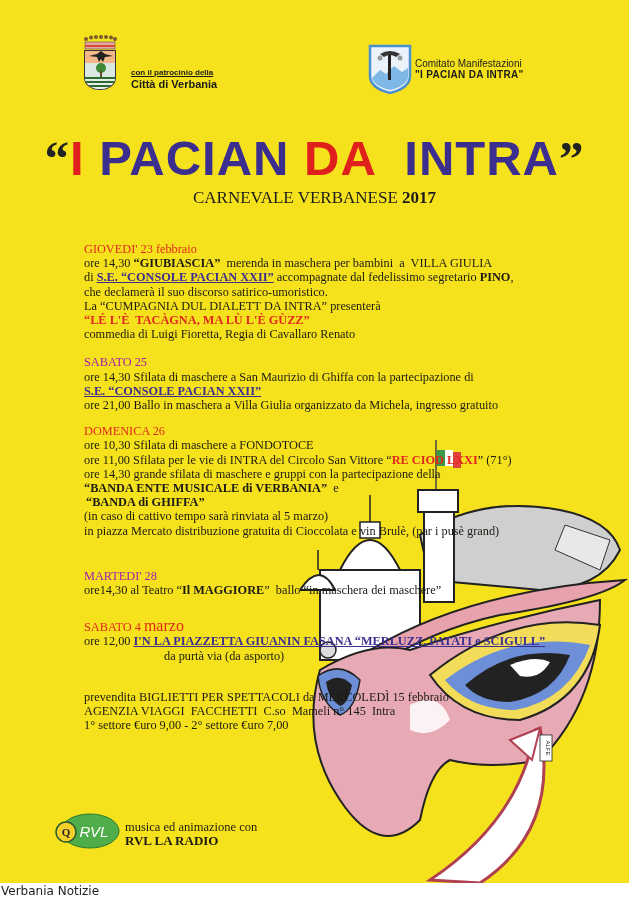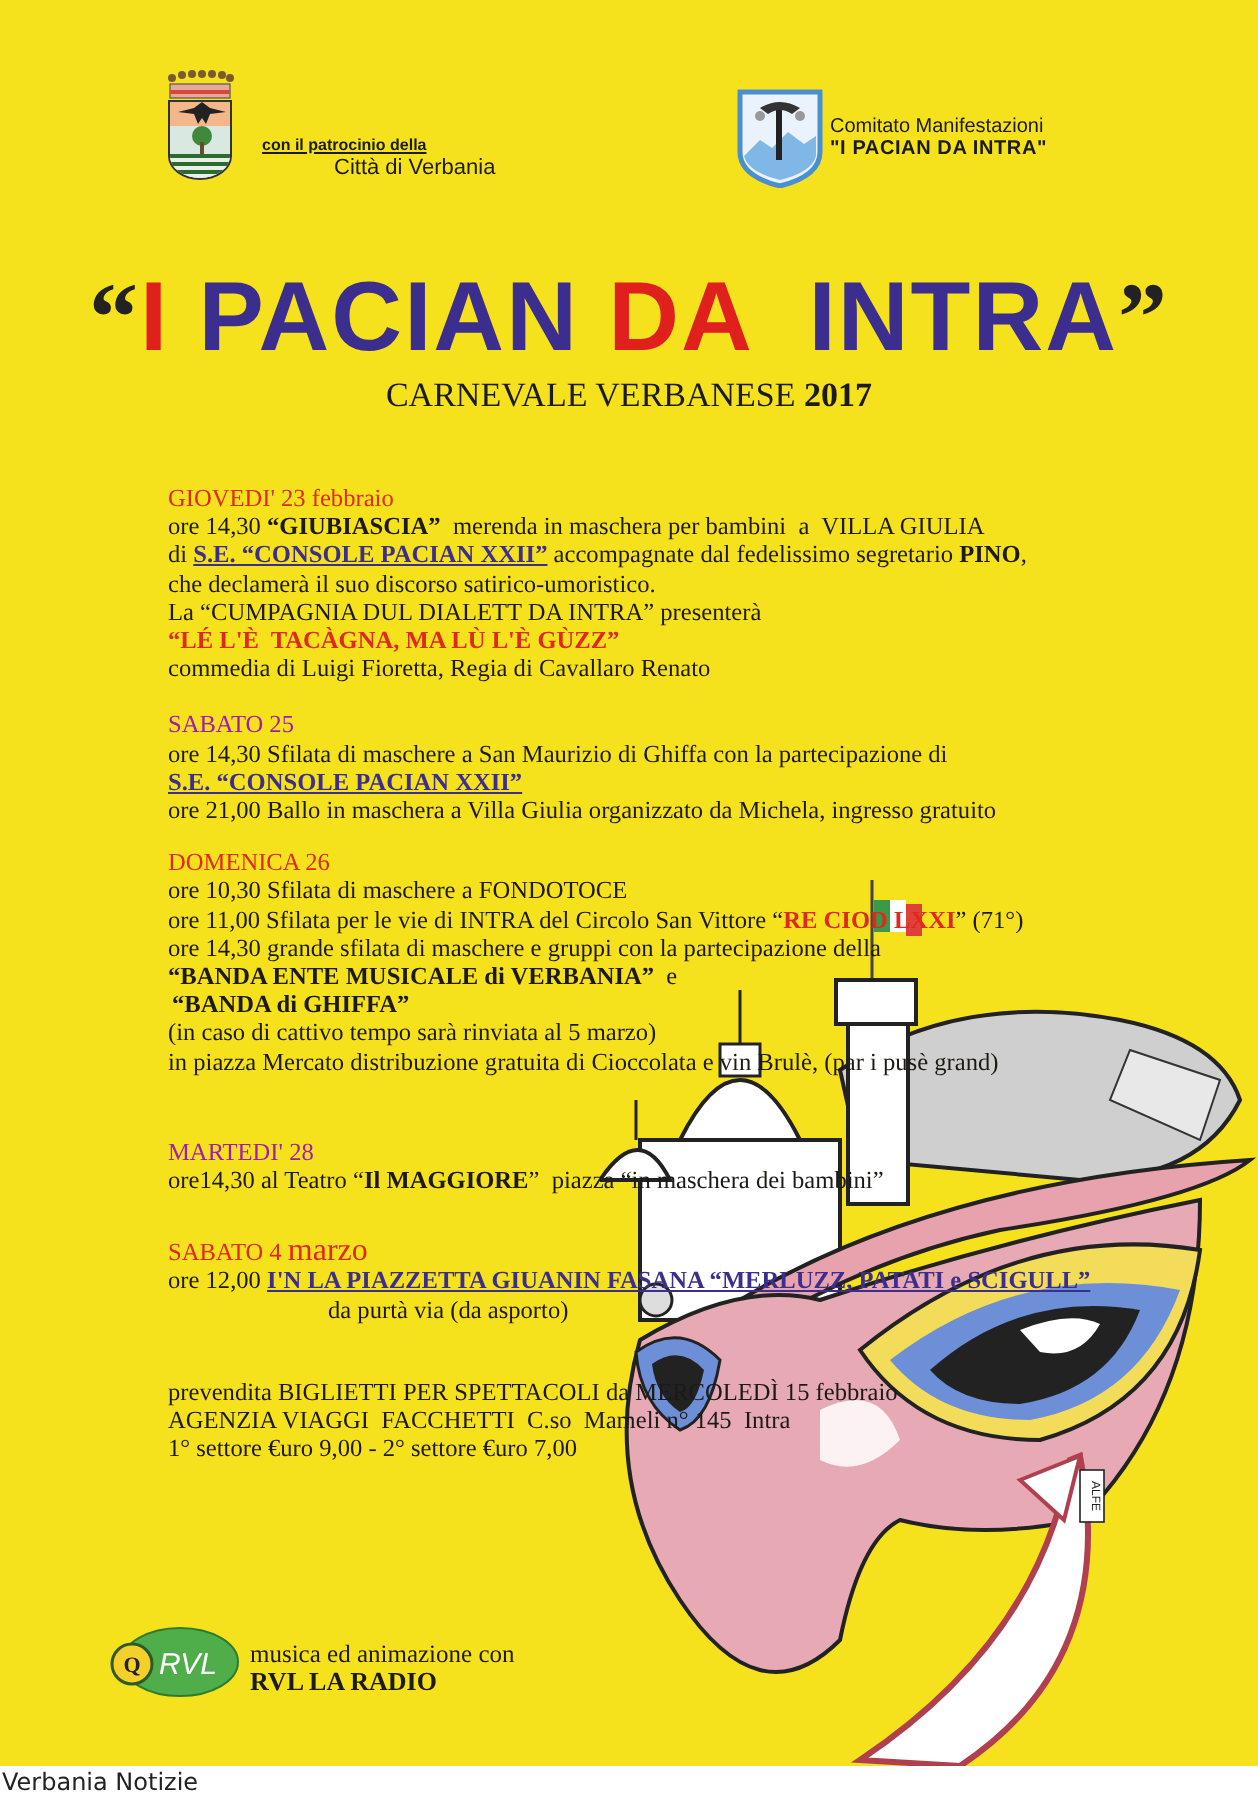--- a/index.html
+++ b/index.html
@@ -25,7 +25,7 @@
 
   .patron { position: absolute; left: 131px; top: 68px; font-family: "Liberation Sans", sans-serif; color: #1b1b1b; }
   .patron .l1 { font-size: 8px; font-weight: bold; text-decoration: underline; }
-  .patron .l2 { font-size: 11px; font-weight: normal; margin-top: 1px; margin-left: 36px; }
+  .patron .l2 { font-size: 11px; font-weight: bold; margin-top: 1px; }
 
   .cmt-logo { position: absolute; left: 368px; top: 44px; width: 44px; height: 50px; }
   .cmt-text { position: absolute; left: 415px; top: 58px; color: #1b1b1b; }

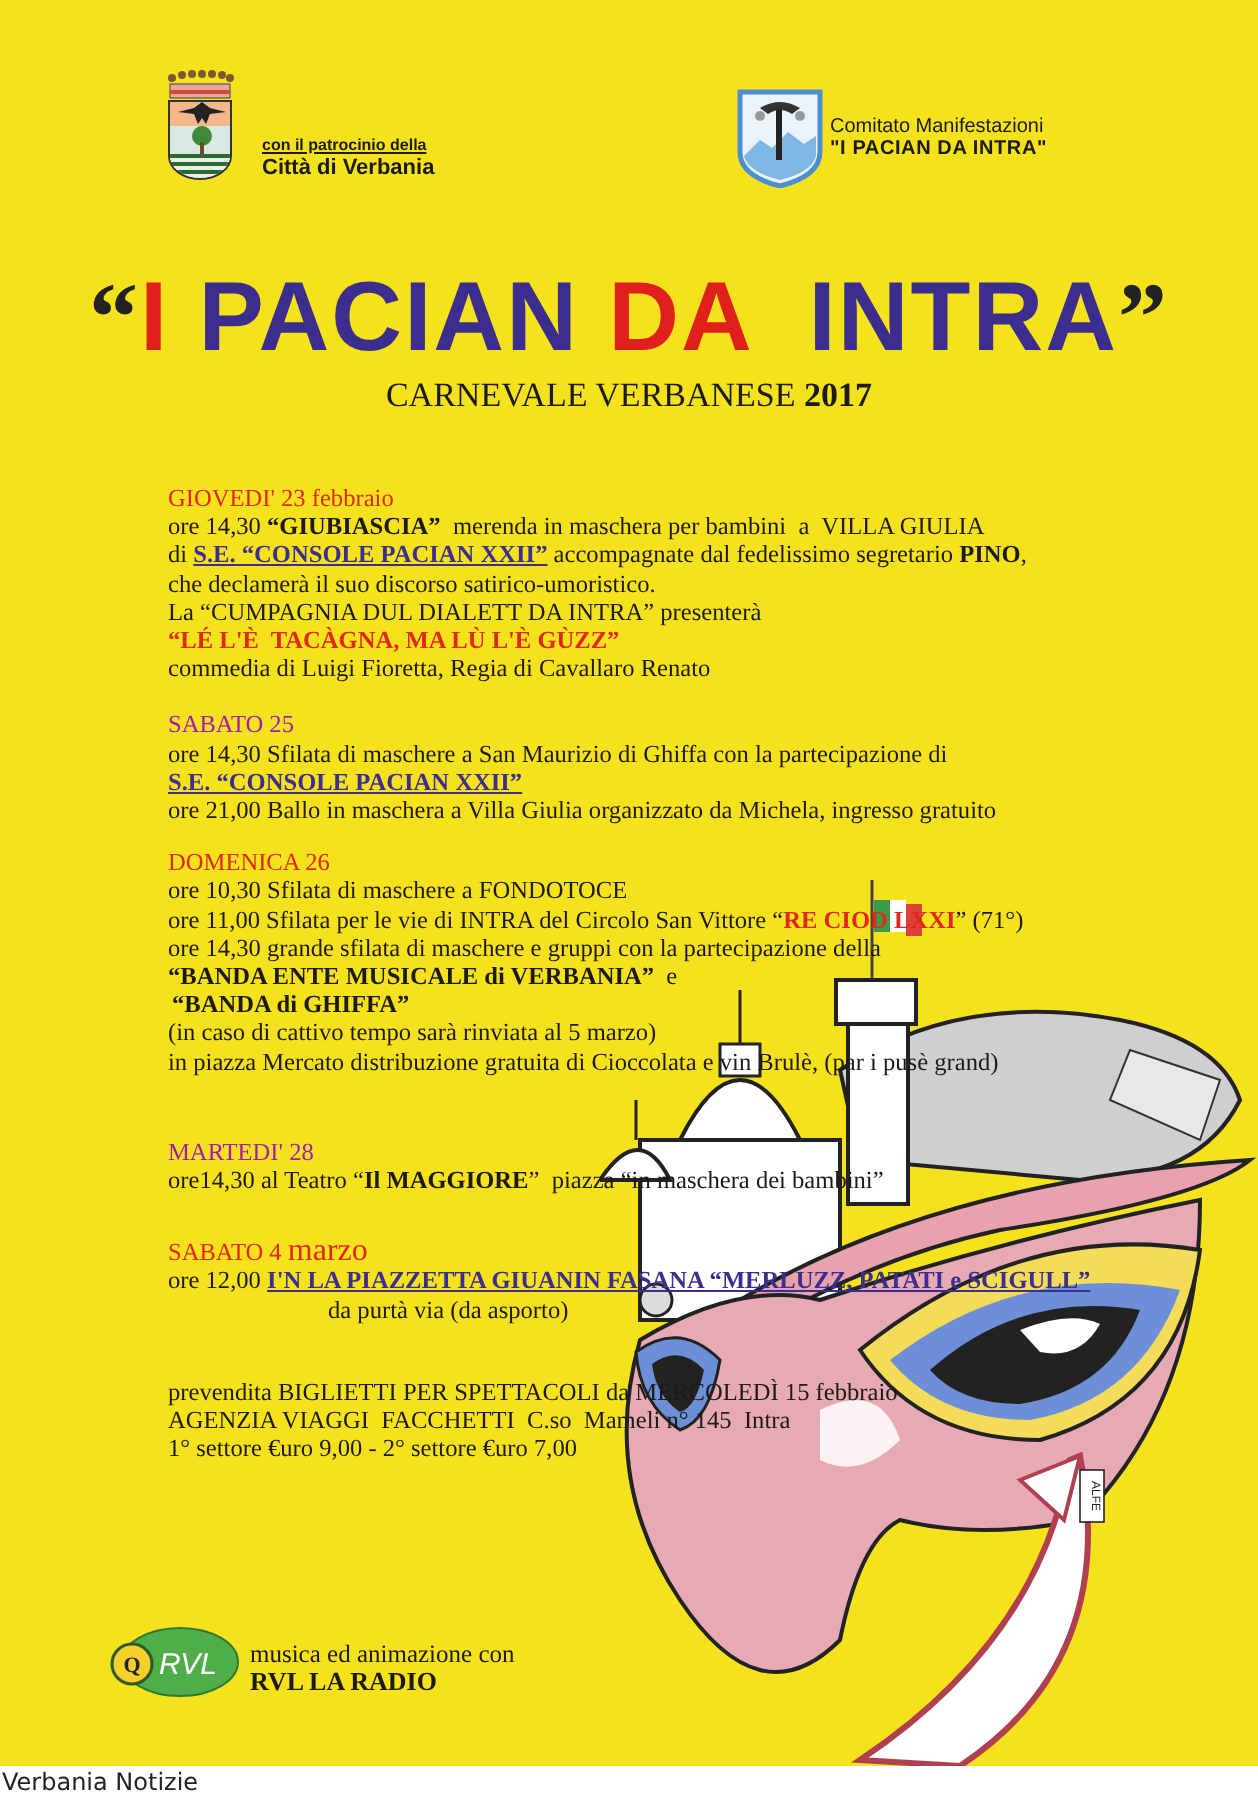--- a/index.html
+++ b/index.html
@@ -162,7 +162,7 @@
     <div class="gap" style="height:31px"></div>
 
     <div class="line day dark">MARTEDI' 28</div>
-    <div class="line"><span>ore14,30 al Teatro “</span><b>Il MAGGIORE</b><span style="white-space:pre">”  piazza “in maschera dei bambini”</span></div>
+    <div class="line"><span>ore14,30 al Teatro “</span><b>Il MAGGIORE</b><span style="white-space:pre">”  ballo “in maschera dei maschere”</span></div>
     <div class="gap" style="height:22px"></div>
 
     <div class="line"><span class="day" style="white-space:pre">SABATO 4 </span><span class="day" style="font-size:16px">marzo</span></div>

